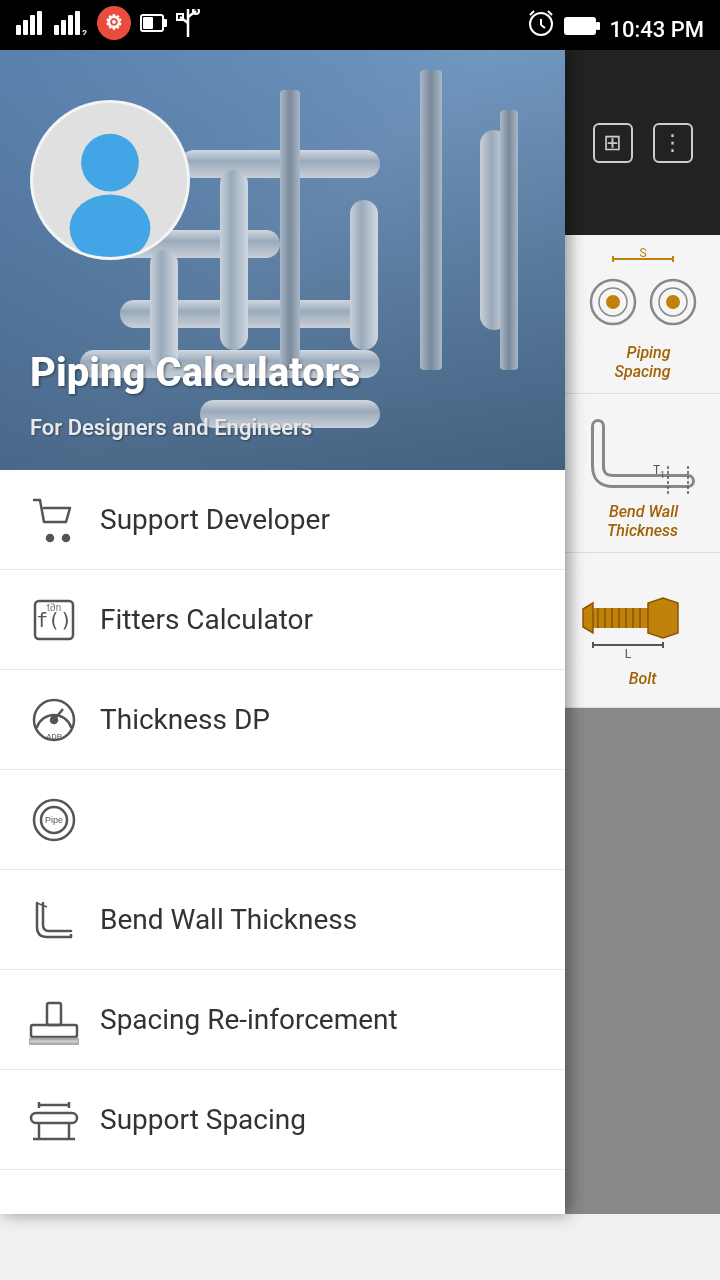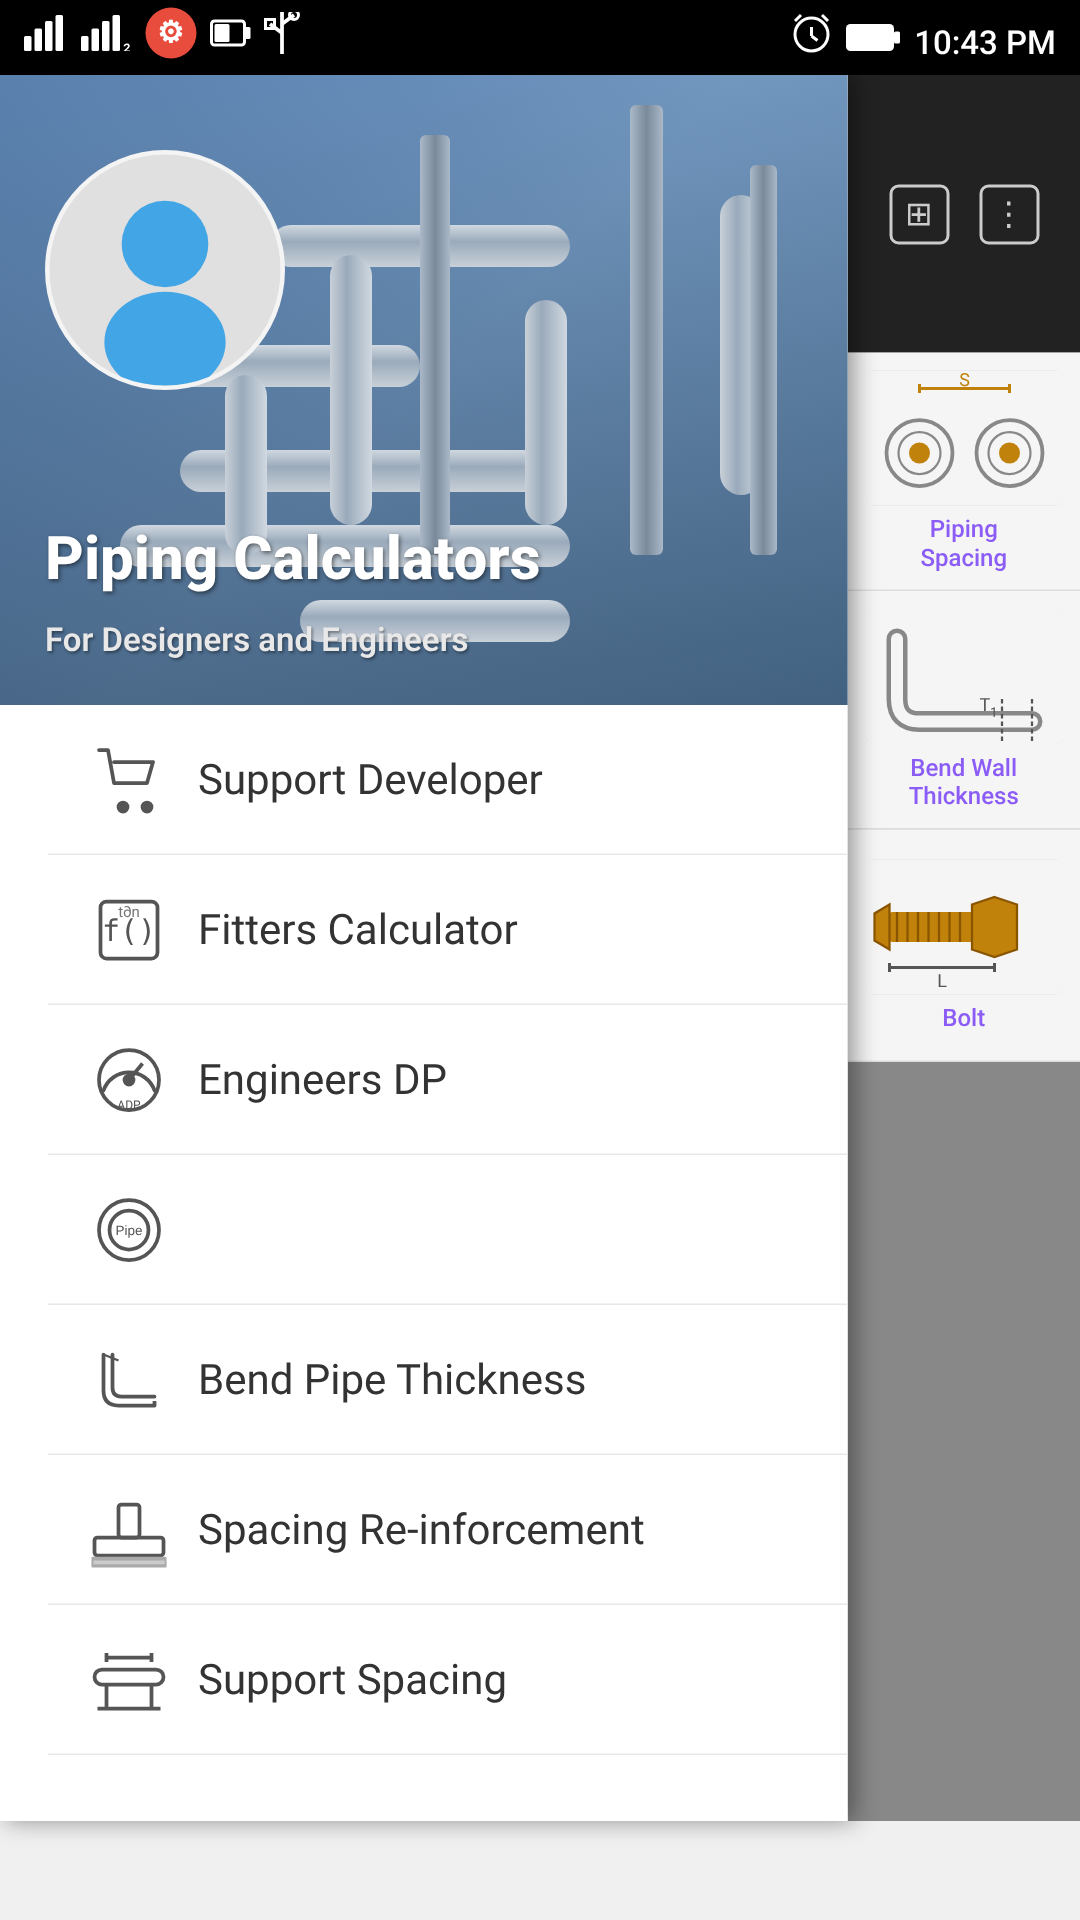--- a/index.html
+++ b/index.html
@@ -244,9 +244,10 @@
     }
     .bg-card-label {
       font-size: 16px;
-      color: #8b5cf6;
-      text-align: center;
+      color: #a16207;
+      text-align: right;
       font-weight: 500;
+      font-style: italic;
     }
   </style>
 </head>

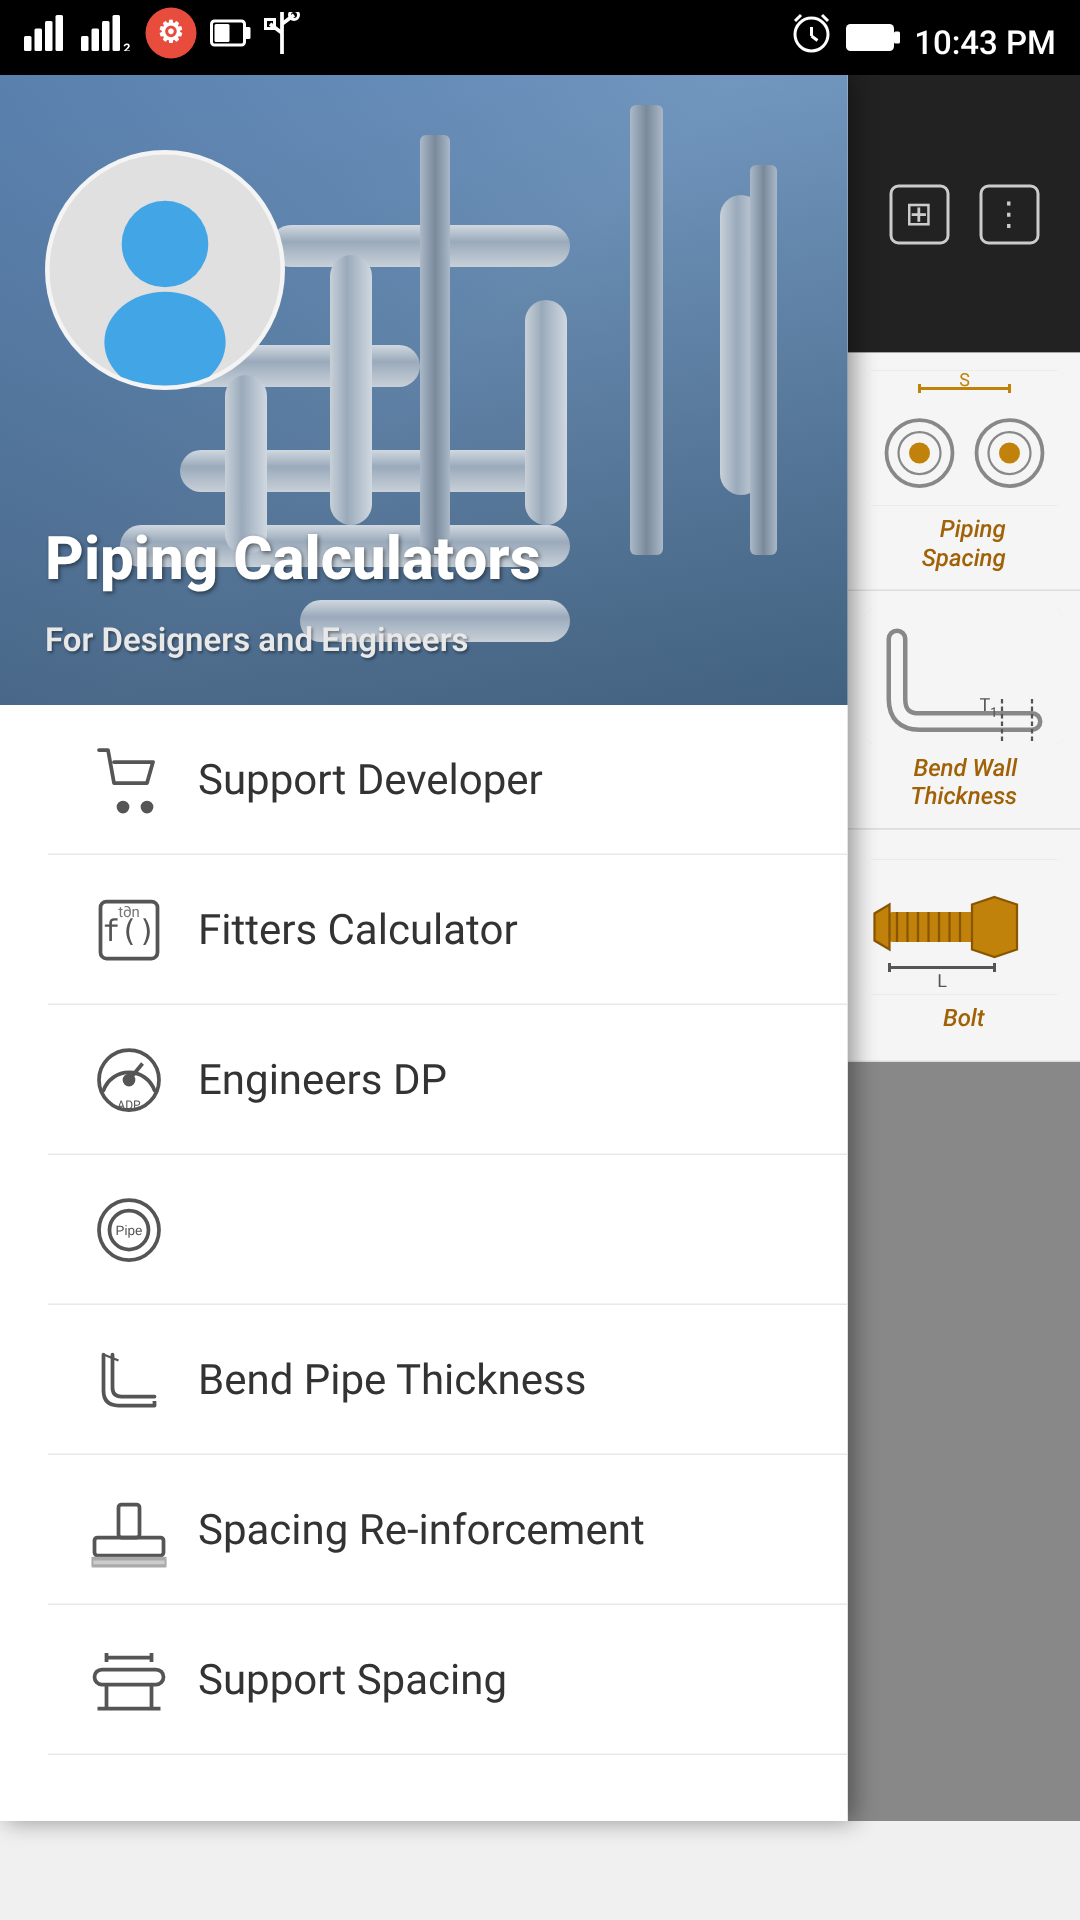--- a/index.html
+++ b/index.html
@@ -167,7 +167,6 @@
       cursor: pointer;
       background: #fff;
       transition: background 0.15s;
-      margin-left: 32px;
     }
     .menu-item:last-child {
       border-bottom: none;

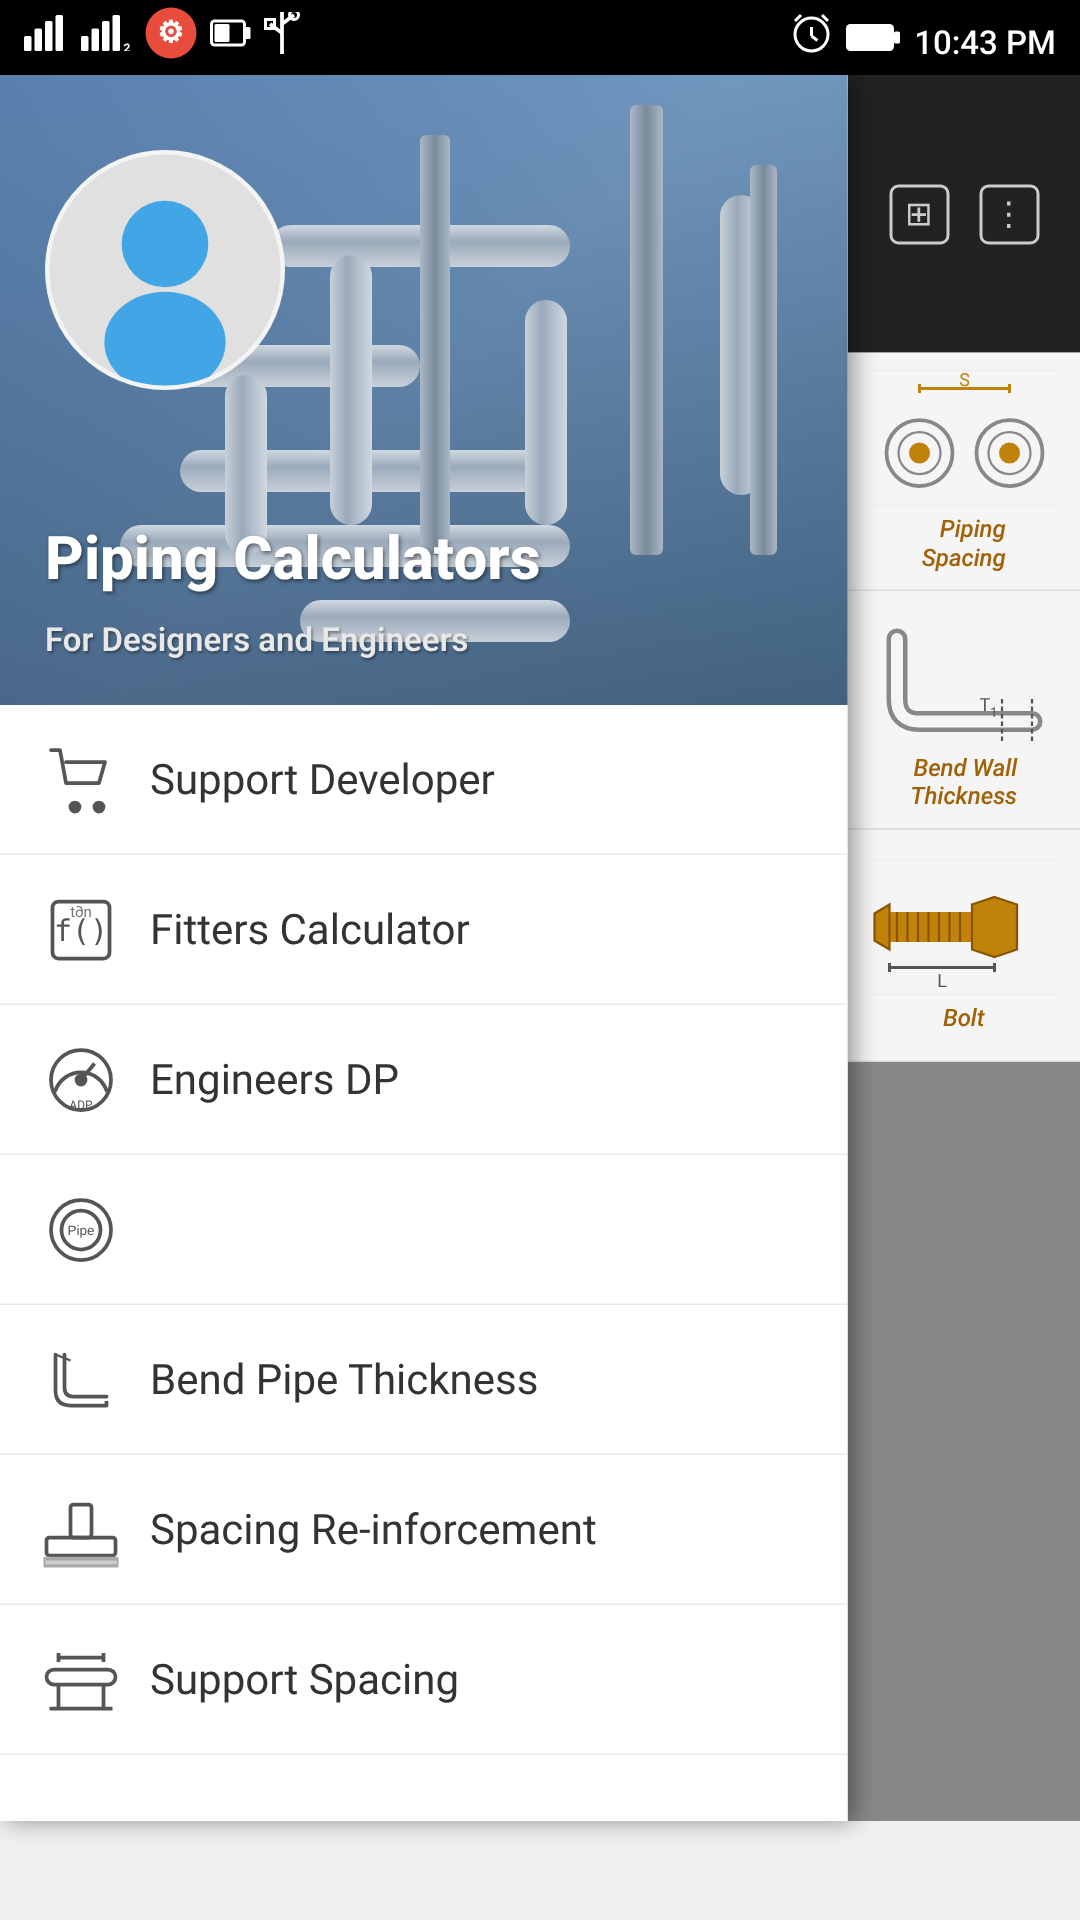--- a/index.html
+++ b/index.html
@@ -391,7 +391,7 @@
             <text x="25" y="44" text-anchor="middle" font-size="8" fill="#555" stroke="none">ADP</text>
           </svg>
         </div>
-        <span class="menu-label">Engineers DP</span>
+        <span class="menu-label">Thickness DP</span>
       </li>
 
       <li class="menu-item">

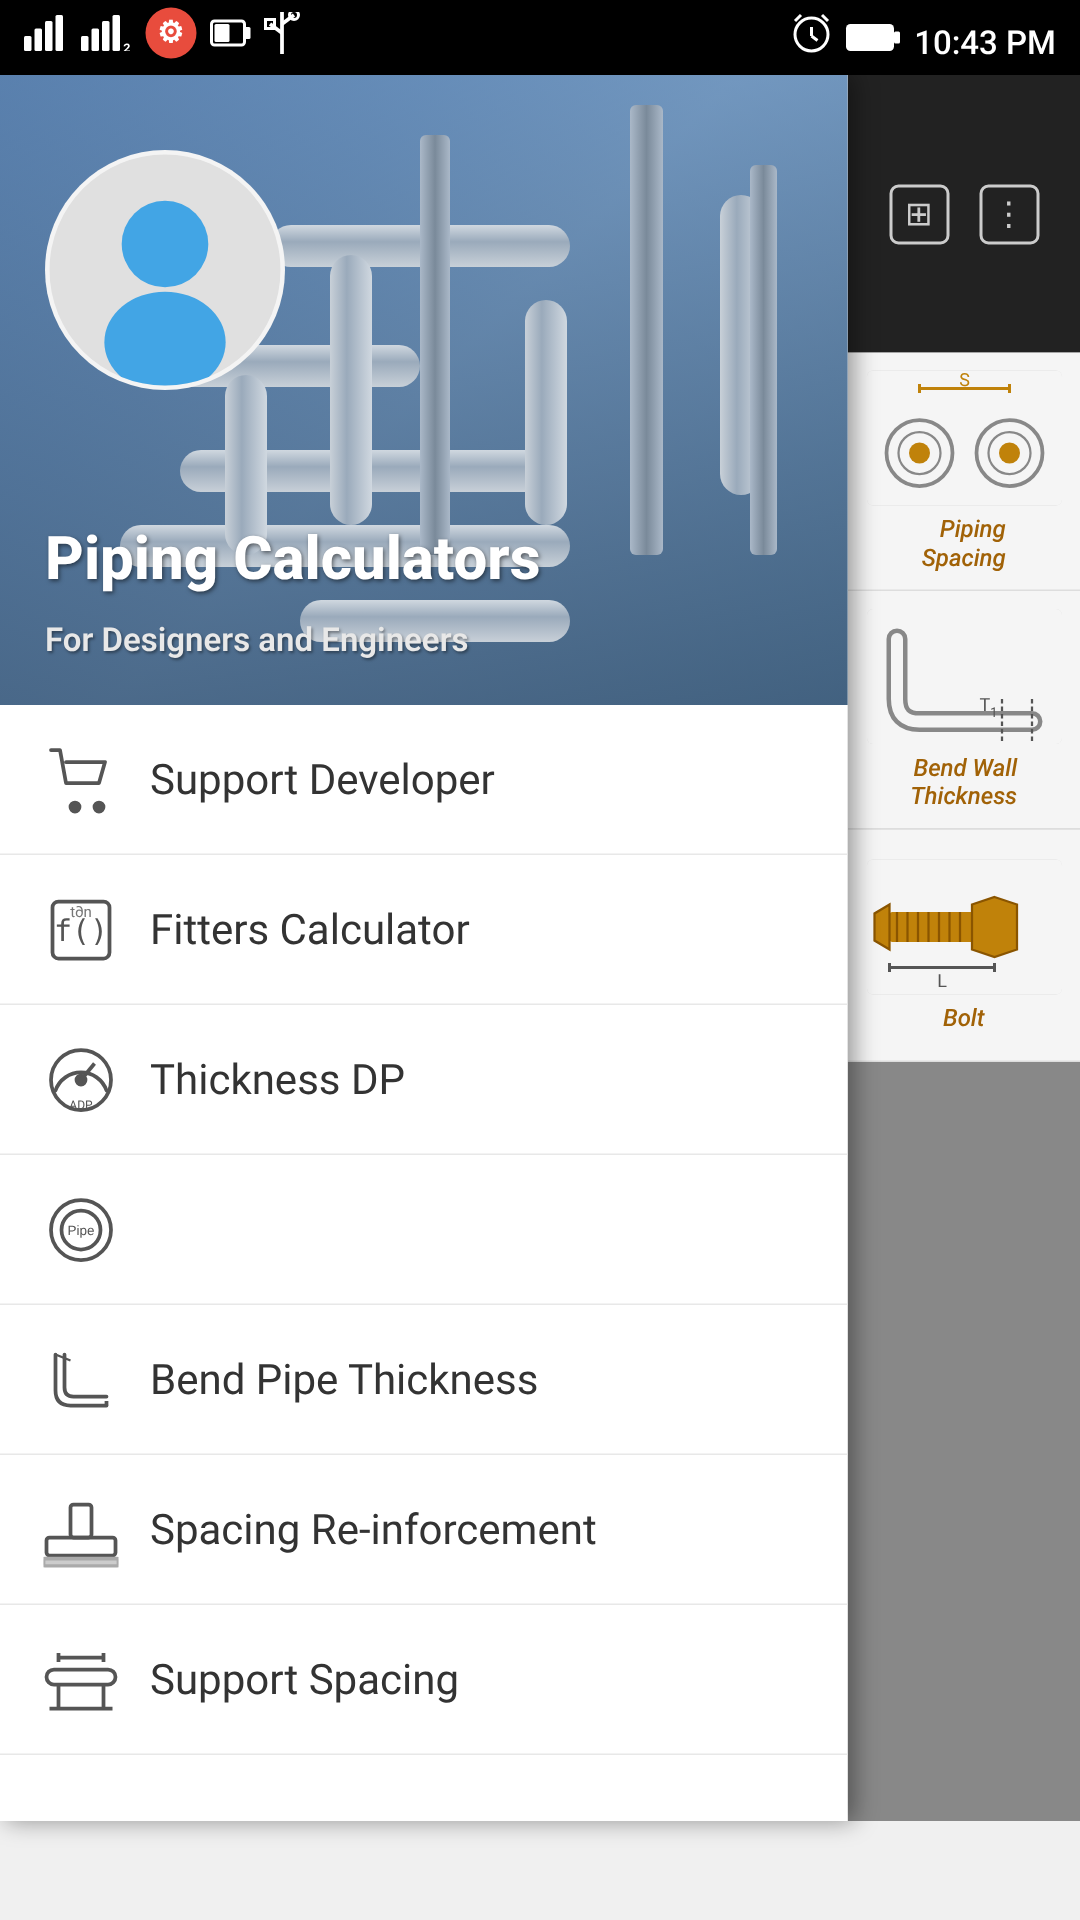--- a/index.html
+++ b/index.html
@@ -413,7 +413,7 @@
             <line x1="42" y1="39" x2="42" y2="42" stroke-width="2.5"></line>
           </svg>
         </div>
-        <span class="menu-label">Bend Pipe Thickness</span>
+        <span class="menu-label">Bend Wall Thickness</span>
       </li>
 
       <li class="menu-item">

